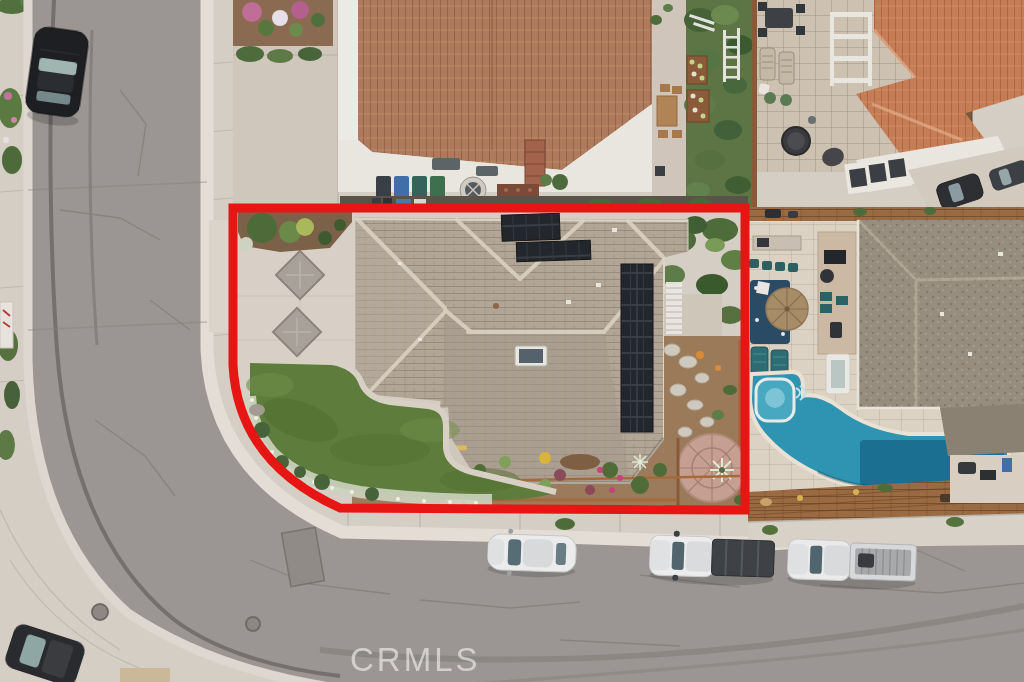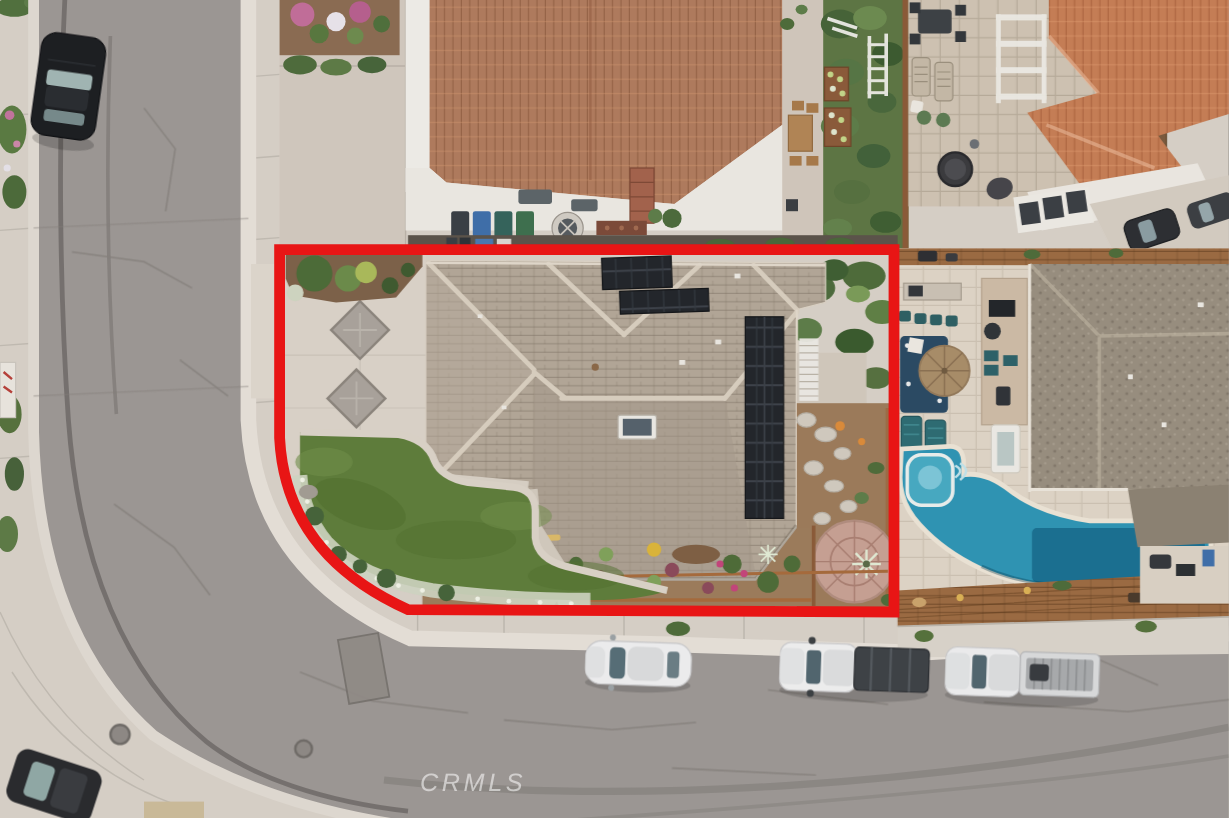--- a/index.html
+++ b/index.html
@@ -6,9 +6,9 @@
   #stage{position:relative;width:1024px;height:682px;overflow:hidden;
          font-family:"Liberation Sans",sans-serif;background:#d5cec5;}
   #stage svg{position:absolute;left:0;top:0;display:block;}
-  .watermark{position:absolute;left:350px;top:641px;font-size:21px;font-weight:400;
+  .watermark{position:absolute;left:350px;top:641px;font-size:33px;font-weight:400;
              letter-spacing:3px;color:rgba(255,255,255,0.55);pointer-events:none;
-             font-family:"Liberation Sans",sans-serif;font-style:italic;}
+             font-family:"Liberation Sans",sans-serif;}
 </style>
 </head>
 <body>

